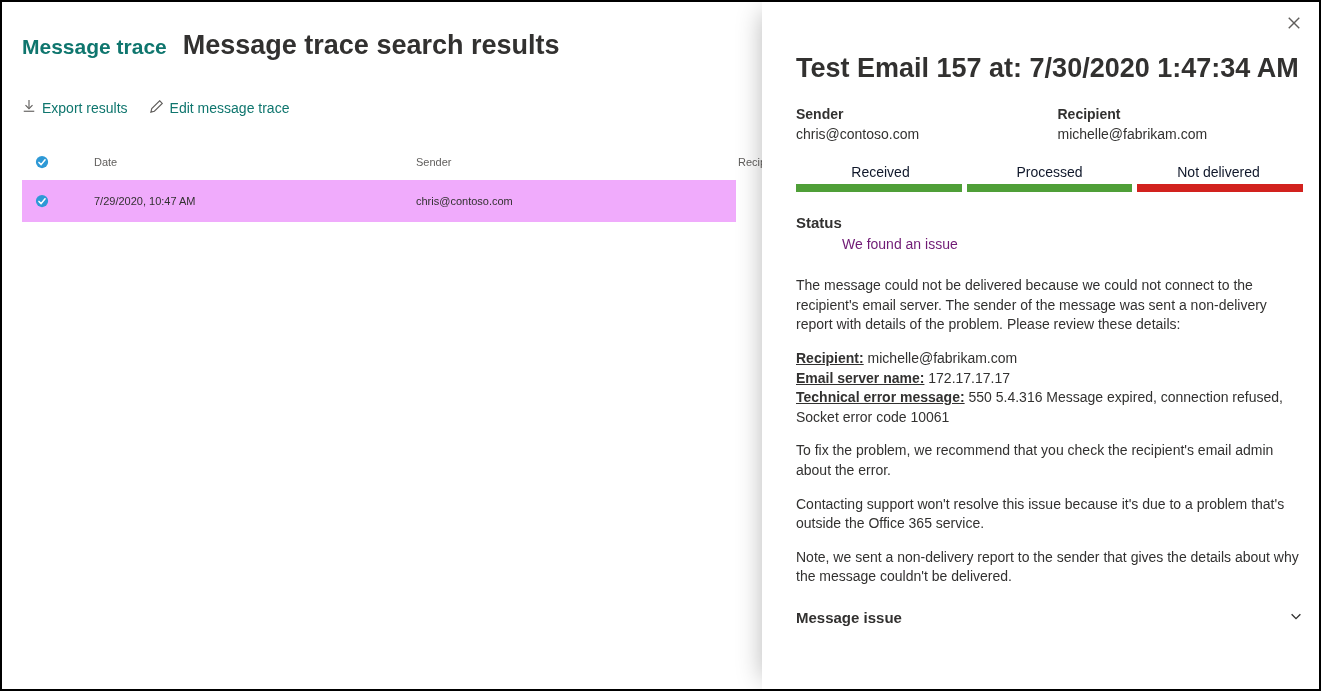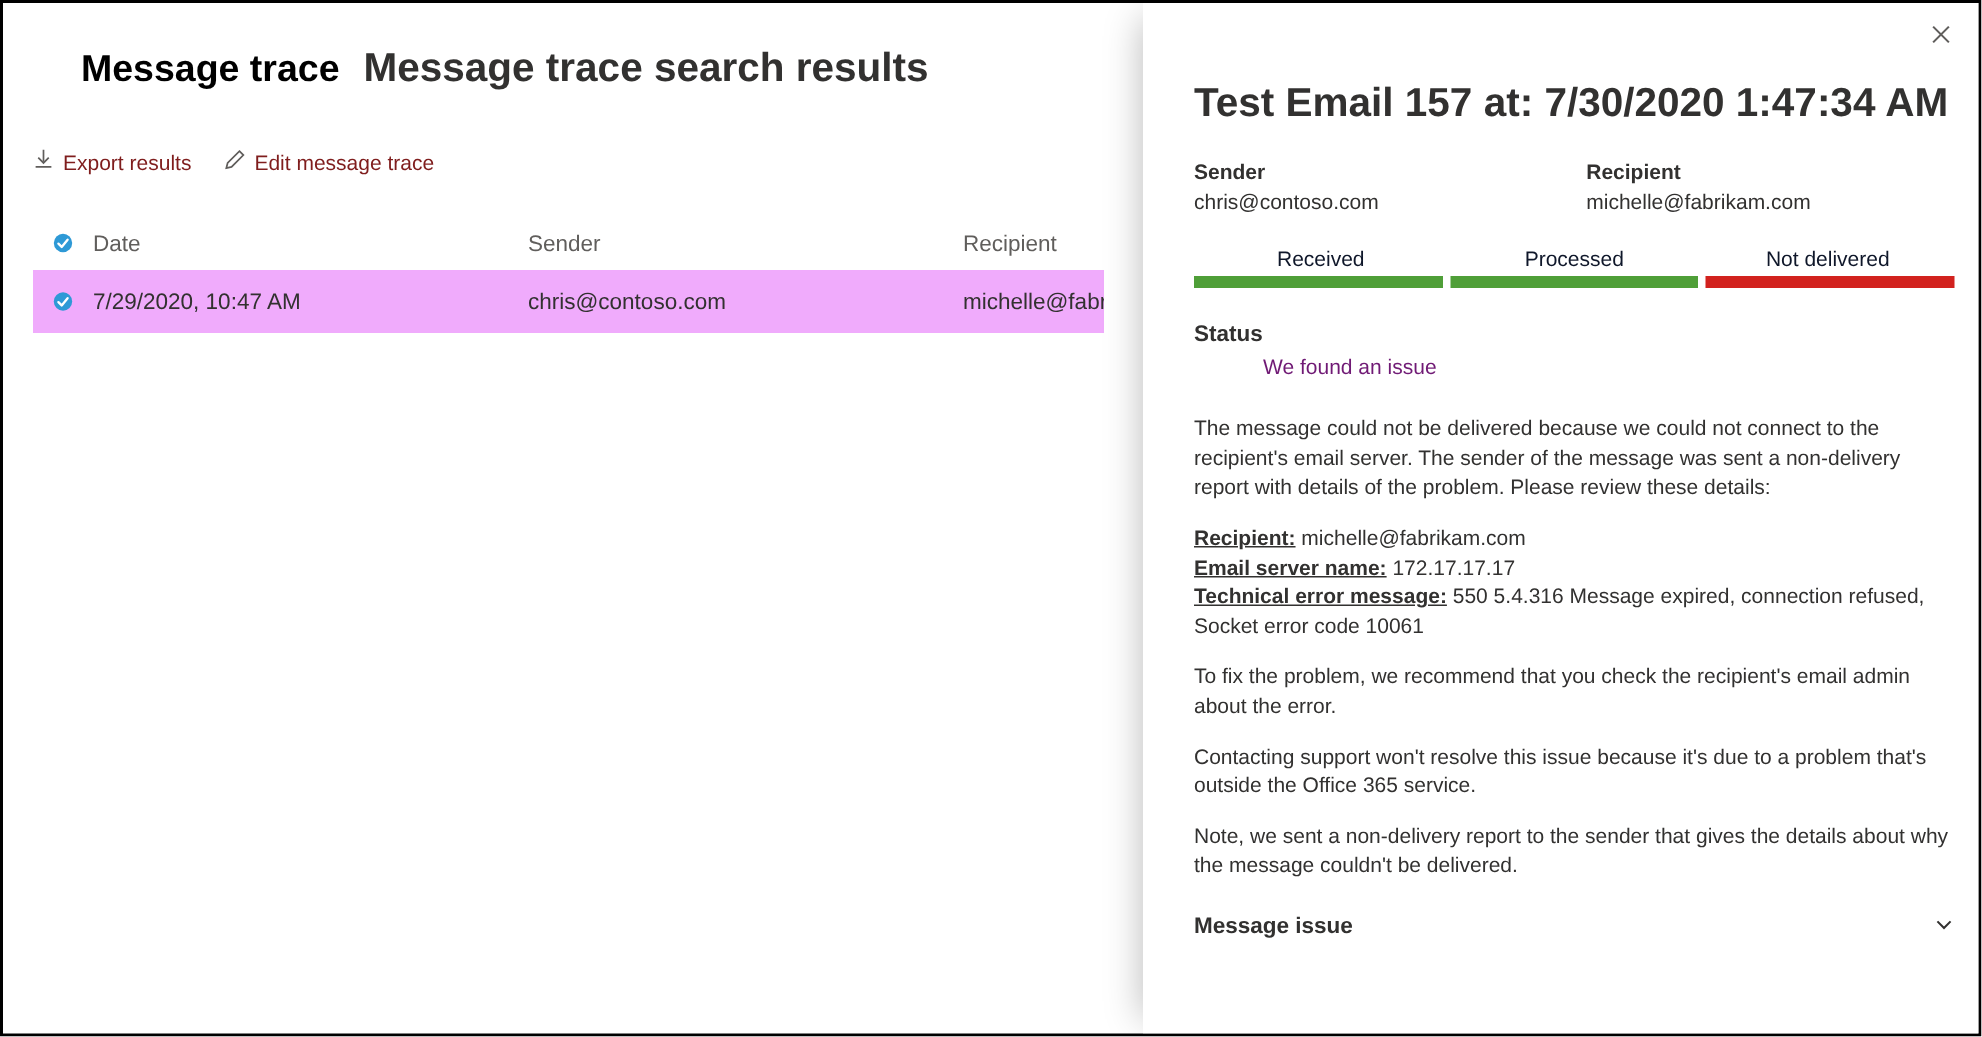--- a/index.html
+++ b/index.html
@@ -35,10 +35,9 @@
     margin-top: 8px;
   }
   .breadcrumb .root {
-    font-size: 25px;
+    font-size: 21px;
     font-weight: 600;
-    color: #000000;
-    margin-left: 32px;
+    color: #0f766e;
   }
   .breadcrumb .chev {
     font-size: 20px;

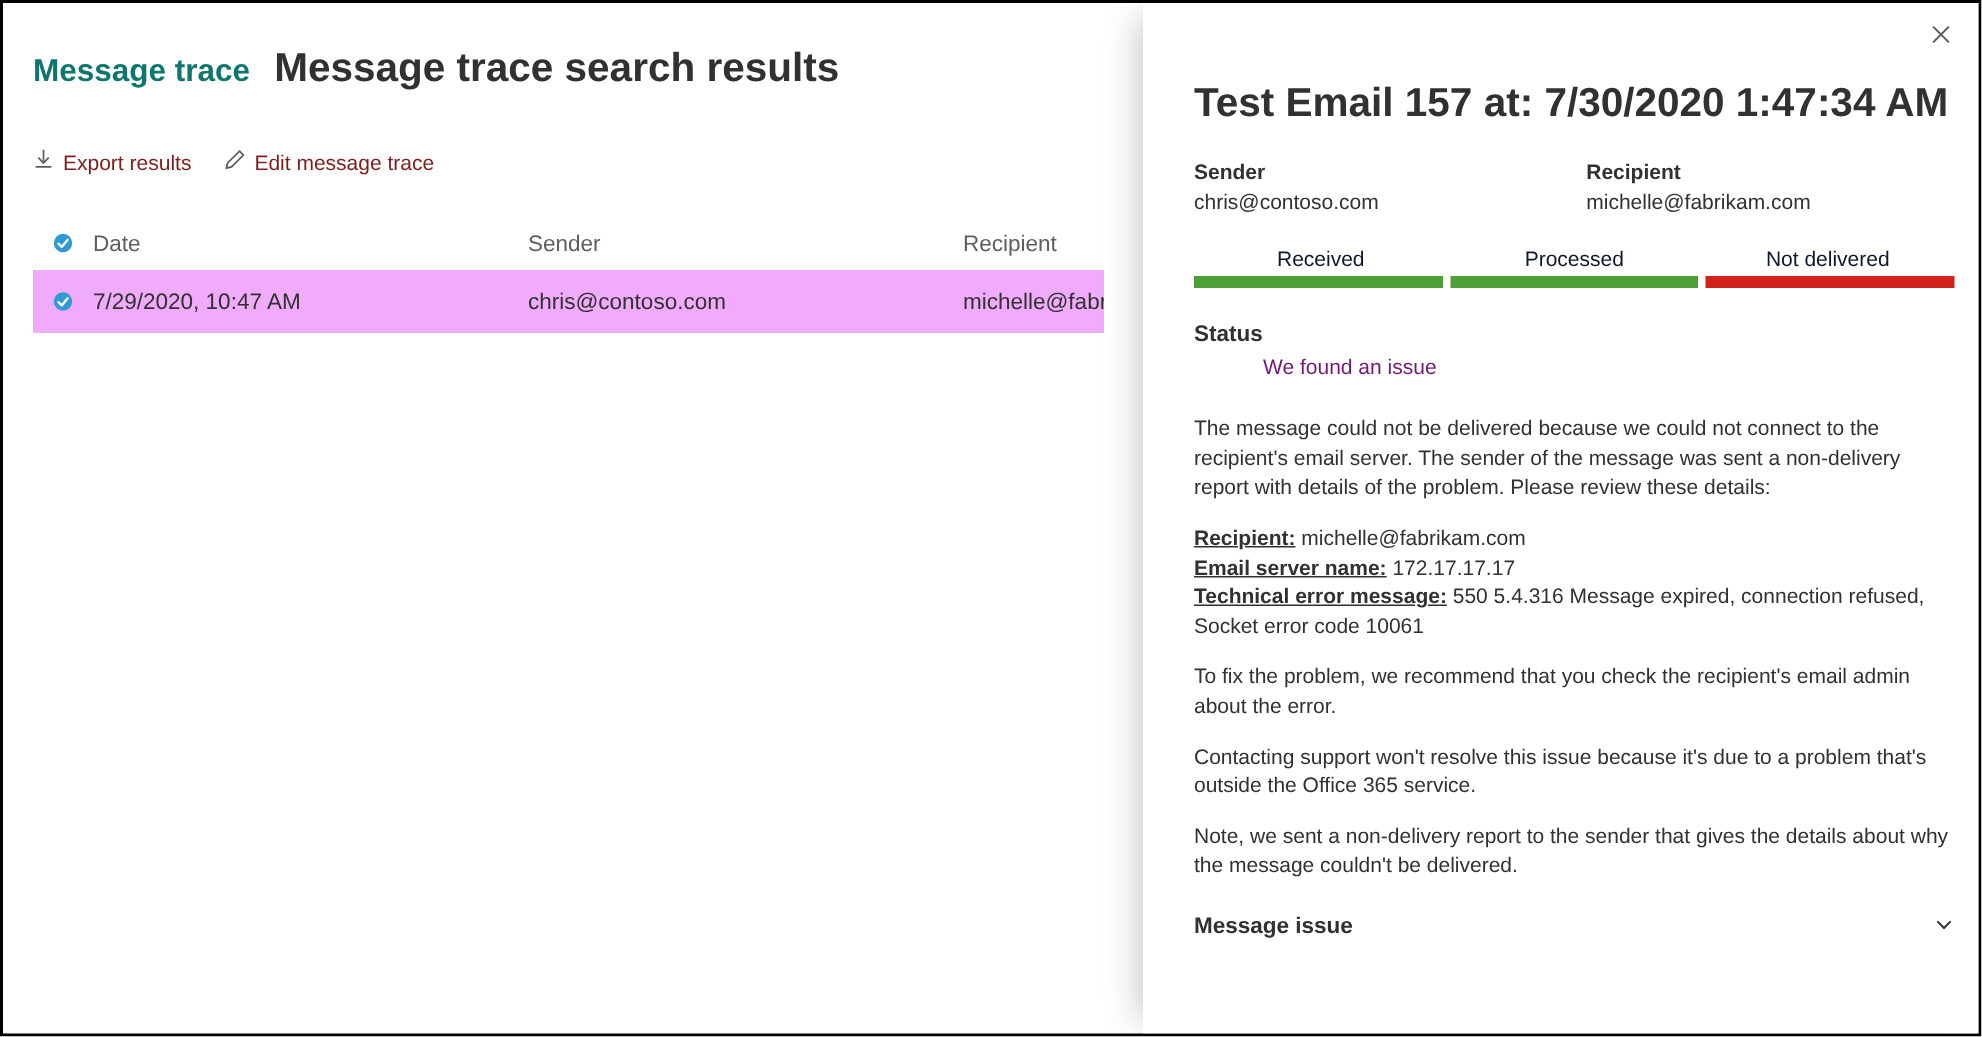--- a/index.html
+++ b/index.html
@@ -54,7 +54,7 @@
     display: flex;
     gap: 22px;
     margin-top: 38px;
-    color: #7f1d1d;
+    color: #0f766e;
     font-size: 14px;
   }
   .toolbar .tbtn {

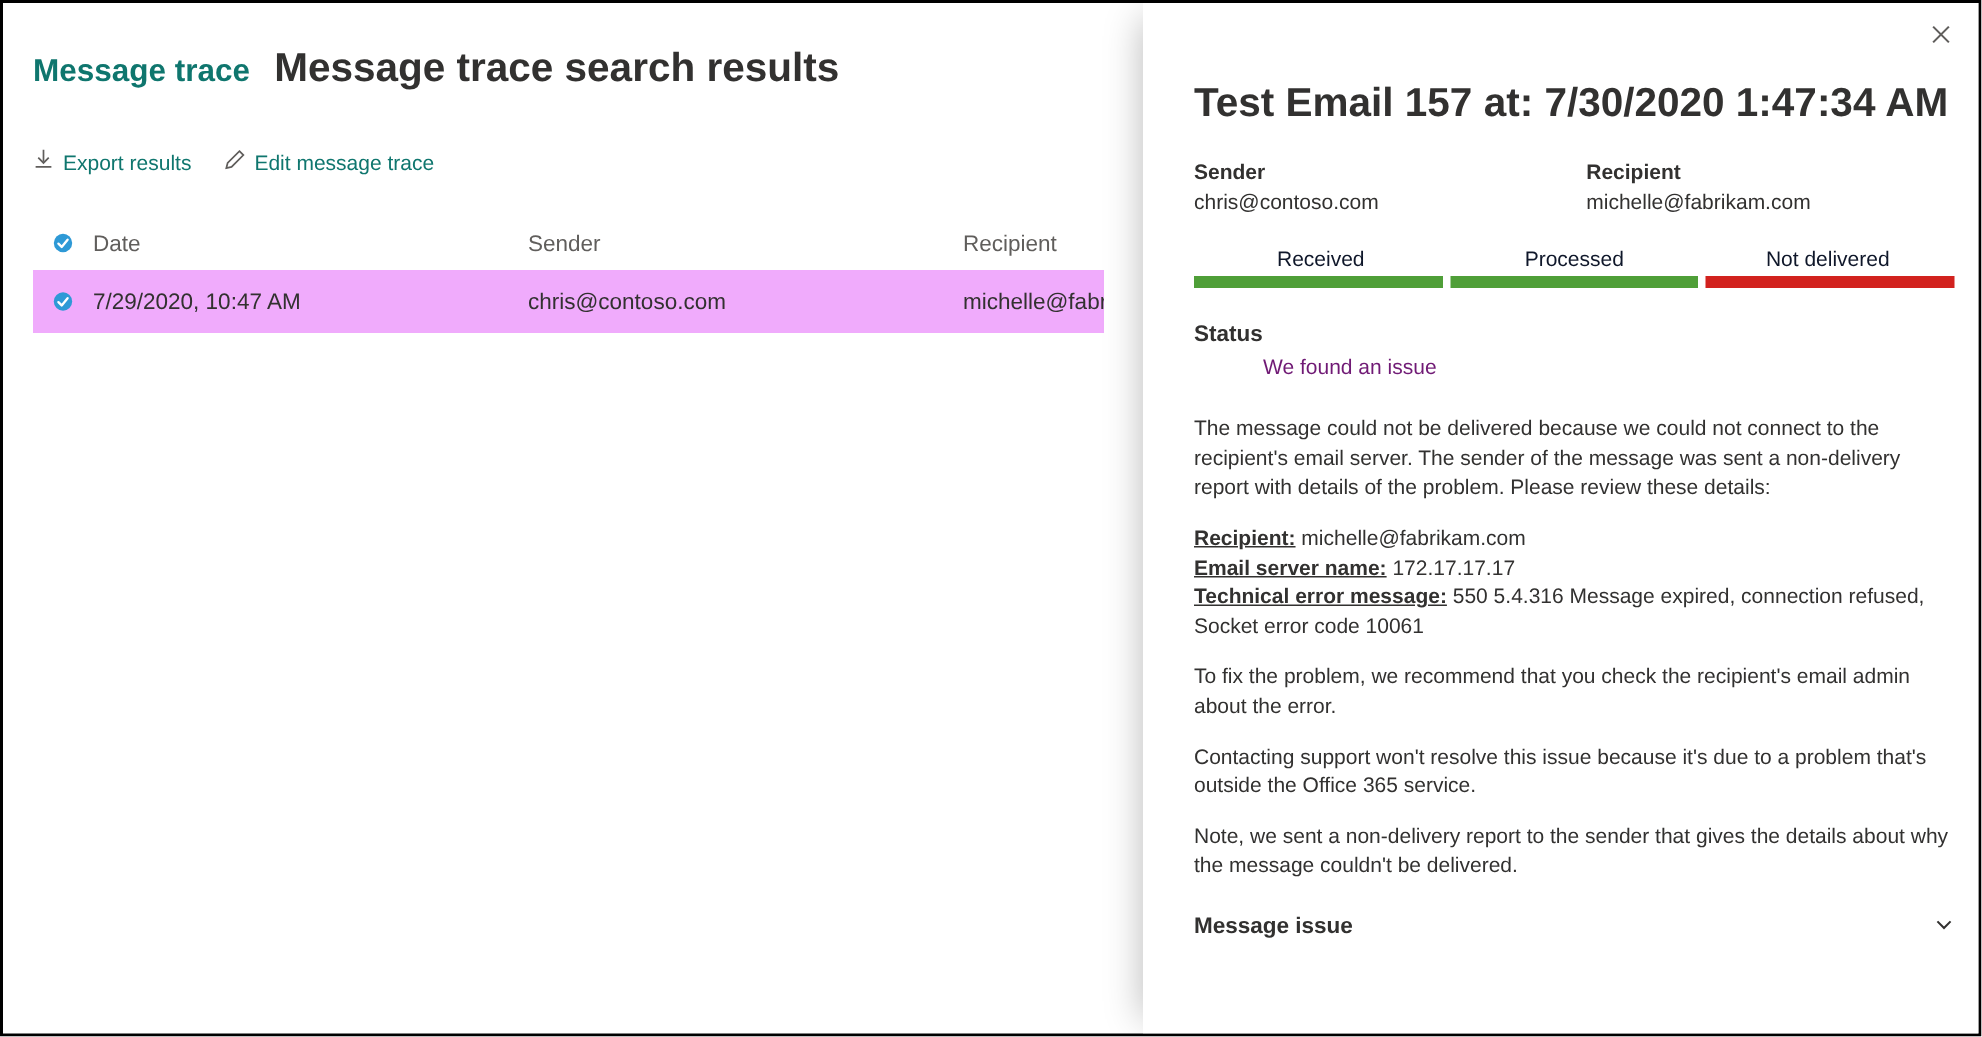--- a/index.html
+++ b/index.html
@@ -72,7 +72,8 @@
     grid-template-columns: 40px 290px 290px 1fr;
     align-items: center;
     height: 42px;
-    font-size: 15px;
+    font-size: 11px;
+    gap: 32px;
   }
   .thead {
     color: #605e5c;

